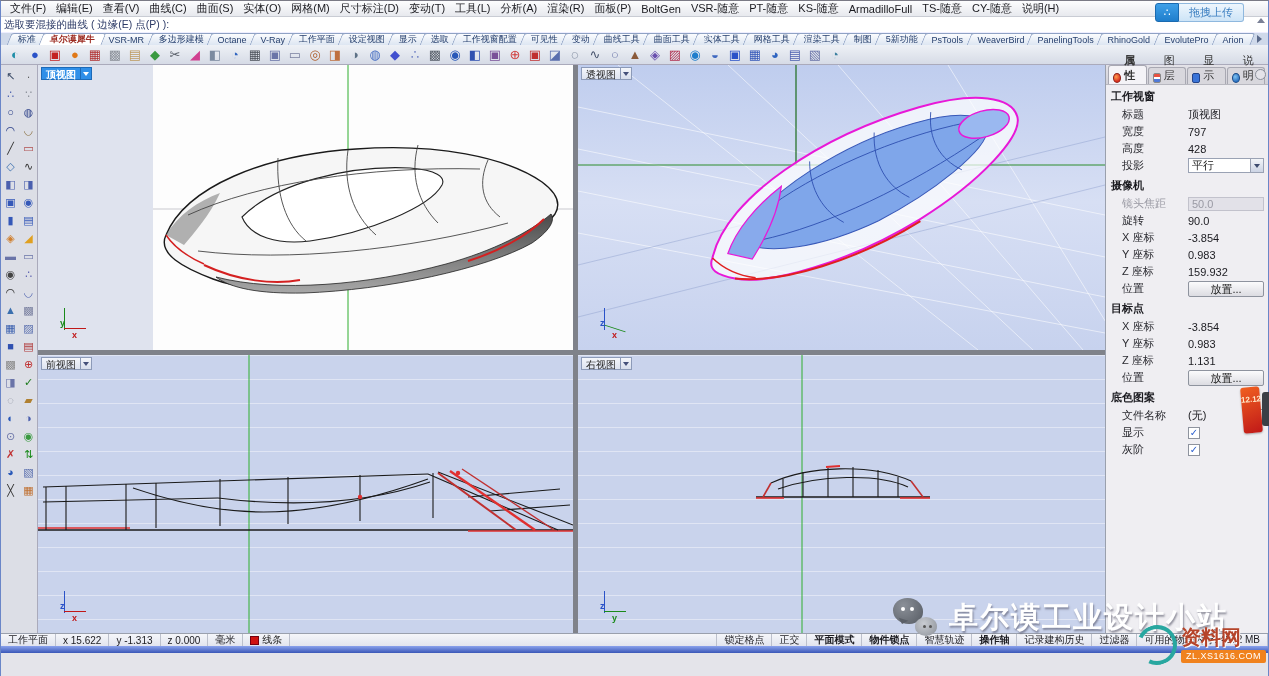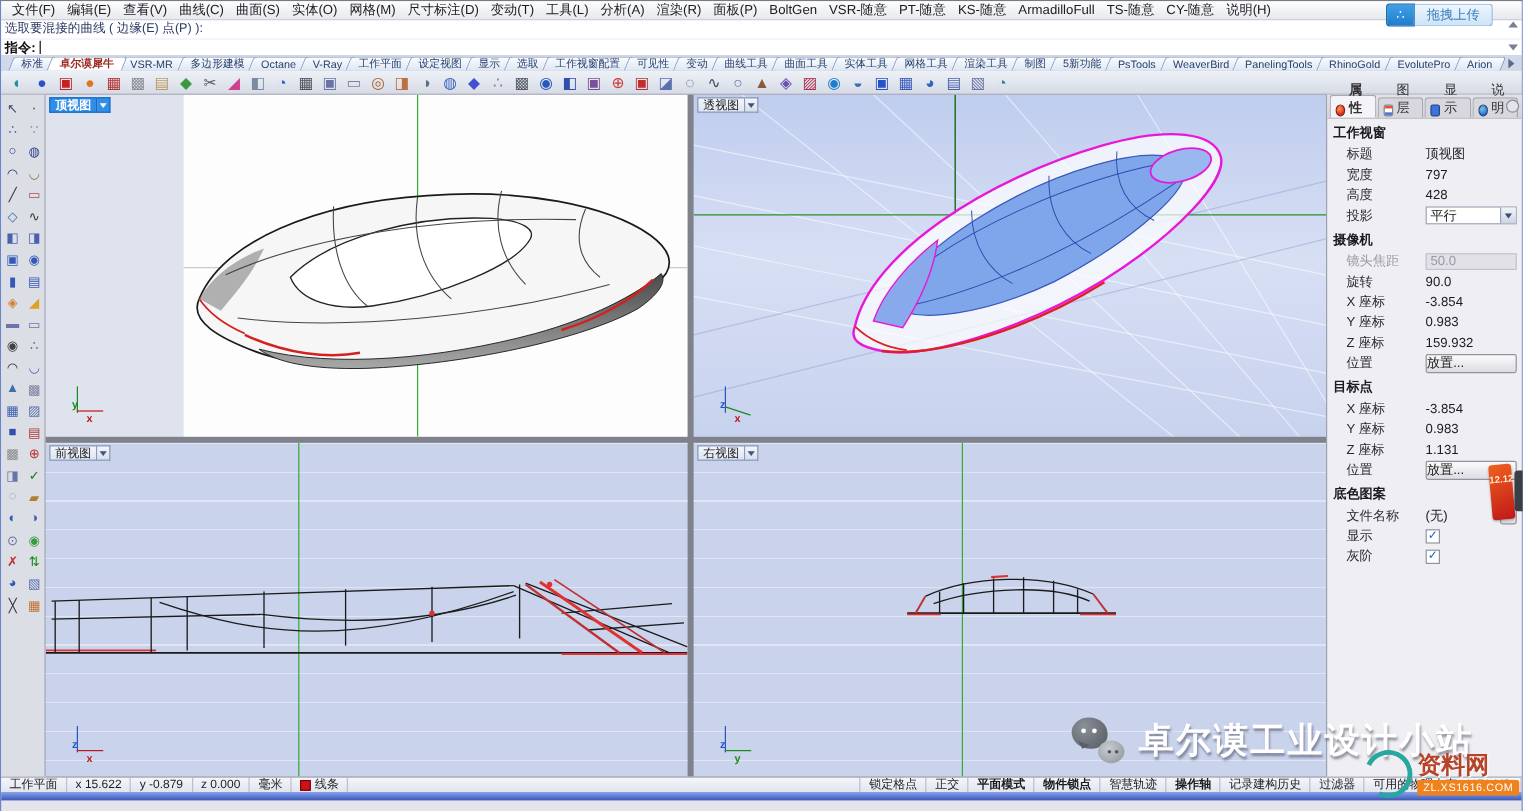--- a/index.html
+++ b/index.html
@@ -155,10 +155,6 @@
     </div>
   </div>
 
-  <div class="cmdline">
-    <span class="plabel">指令:</span>
-    <span class="caret"></span>
-  </div>
 
   <div class="tabrow">
     <div class="tab">

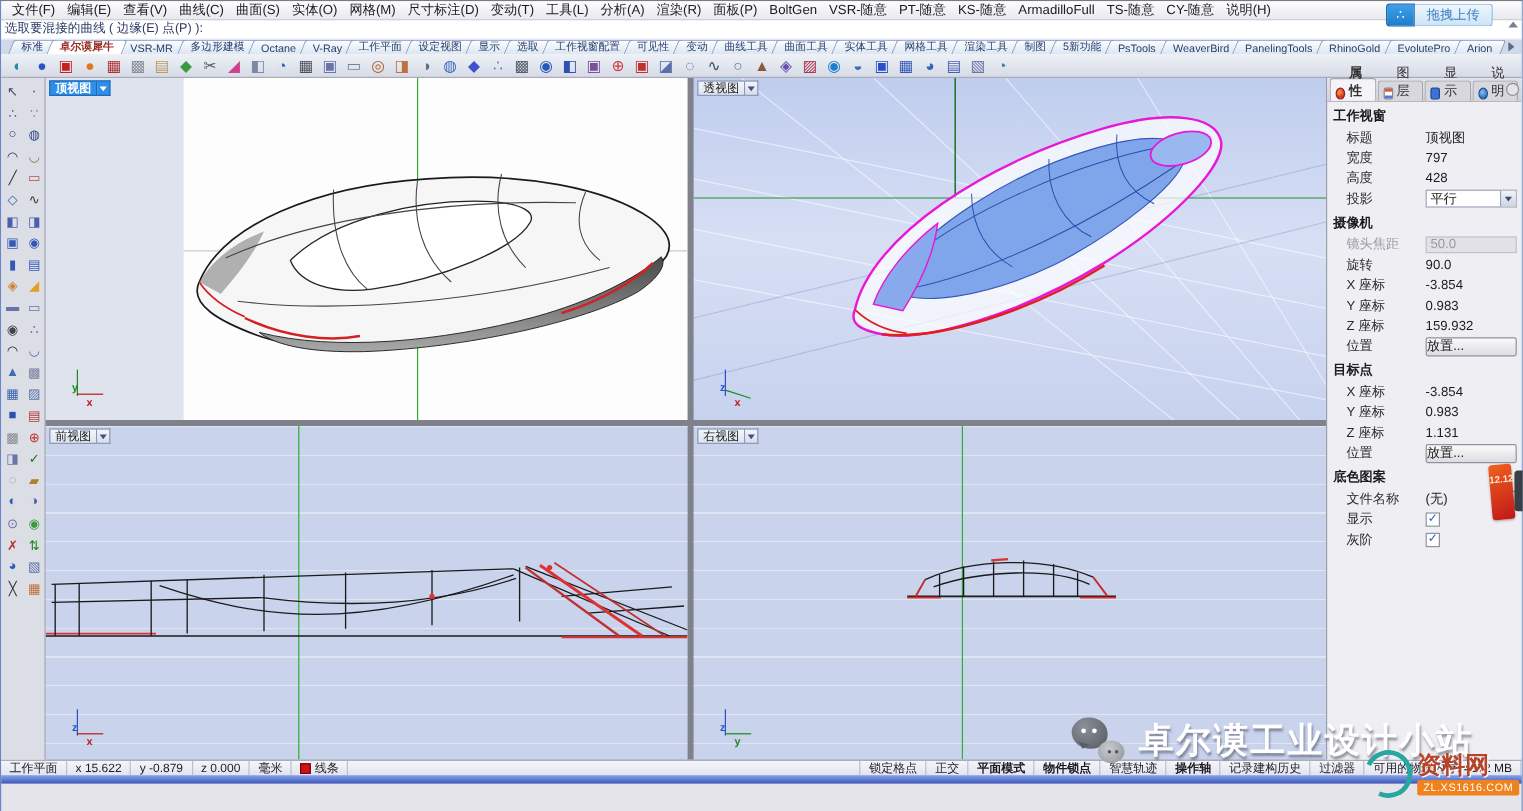--- a/index.html
+++ b/index.html
@@ -78,7 +78,7 @@
   .ddbox .txt { flex:1; padding-left:3px; }
   .ddbox .btn { width:13px; height:13px; background:linear-gradient(#f2f4f8,#ccd4e4); border-left:1px solid #9aa2b4; display:flex; align-items:center; justify-content:center; }
   .ddbox .btn i { width:0; height:0; border-left:3px solid transparent; border-right:3px solid transparent; border-top:4px solid #3c4a6e; }
-  .pbtn { flex:1; height:16px; background:linear-gradient(#fbfbfc,#dcdce2); border:1px solid #8e939e; border-radius:2px; text-align:left; line-height:14px; font-size:11px; color:#222; cursor:default; }
+  .pbtn { flex:1; height:16px; background:linear-gradient(#fbfbfc,#dcdce2); border:1px solid #8e939e; border-radius:2px; text-align:center; line-height:14px; font-size:11px; color:#222; cursor:default; }
   .chk { width:12px; height:12px; border:1px solid #8e939e; background:#fff; display:flex; align-items:center; justify-content:center; font-size:10px; color:#2a5fd0; font-weight:bold; }
   .dots-btn { width:14px; height:14px; border:1px solid #8e939e; background:linear-gradient(#fbfbfc,#dcdce2); border-radius:2px; font-size:9px; line-height:11px; text-align:center; color:#333; margin-left:3px; }
 

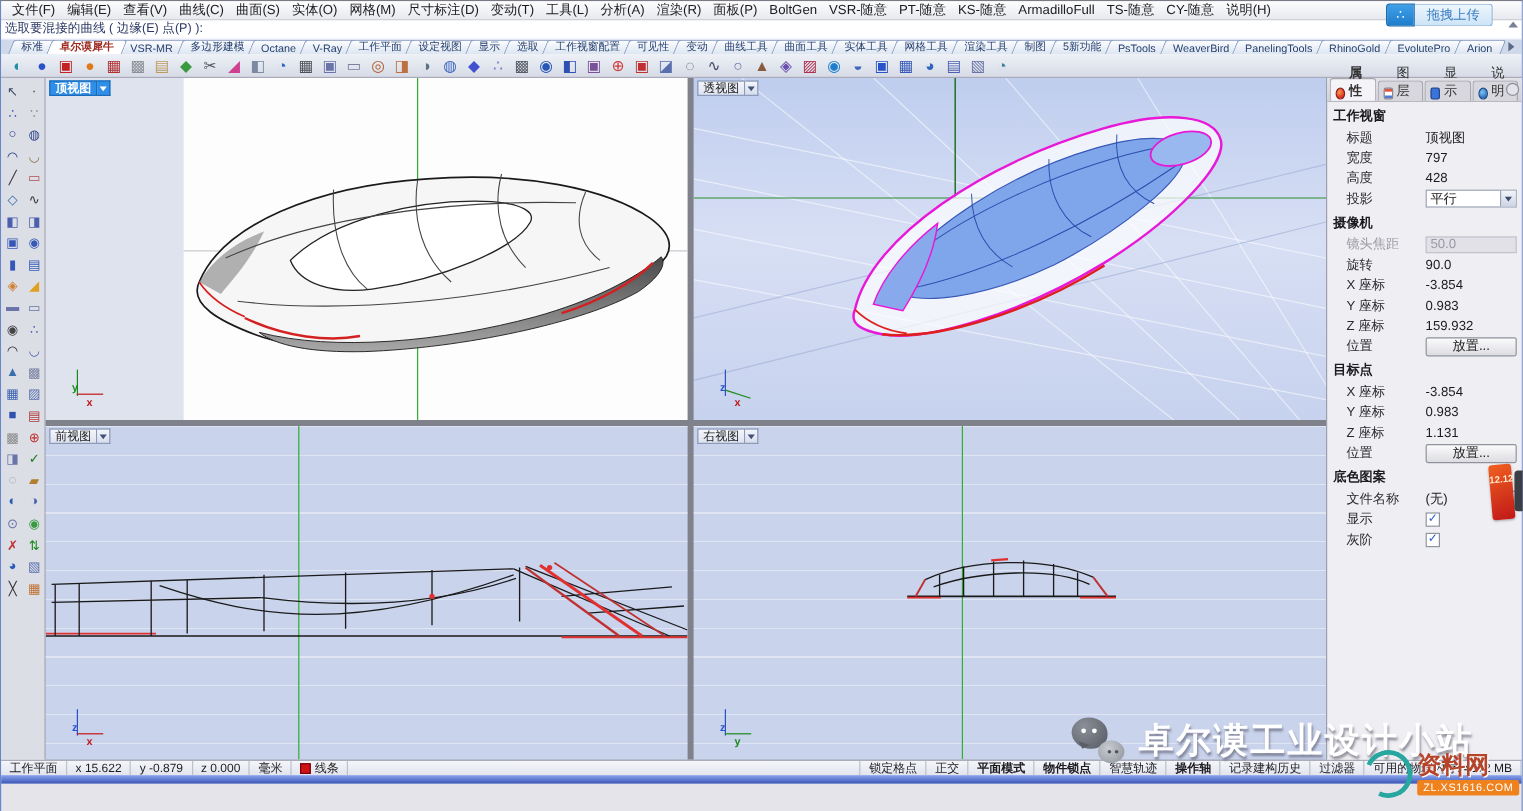--- a/index.html
+++ b/index.html
@@ -616,7 +616,7 @@
     <span style="display:flex;">
       <span class="sfield">工作平面</span>
         <span class="sfield">x 15.622</span>
-        <span class="sfield">y -0.879</span>
+        <span class="sfield">y -1.313</span>
         <span class="sfield">z 0.000</span>
         <span class="sfield">毫米</span>
     </span>

